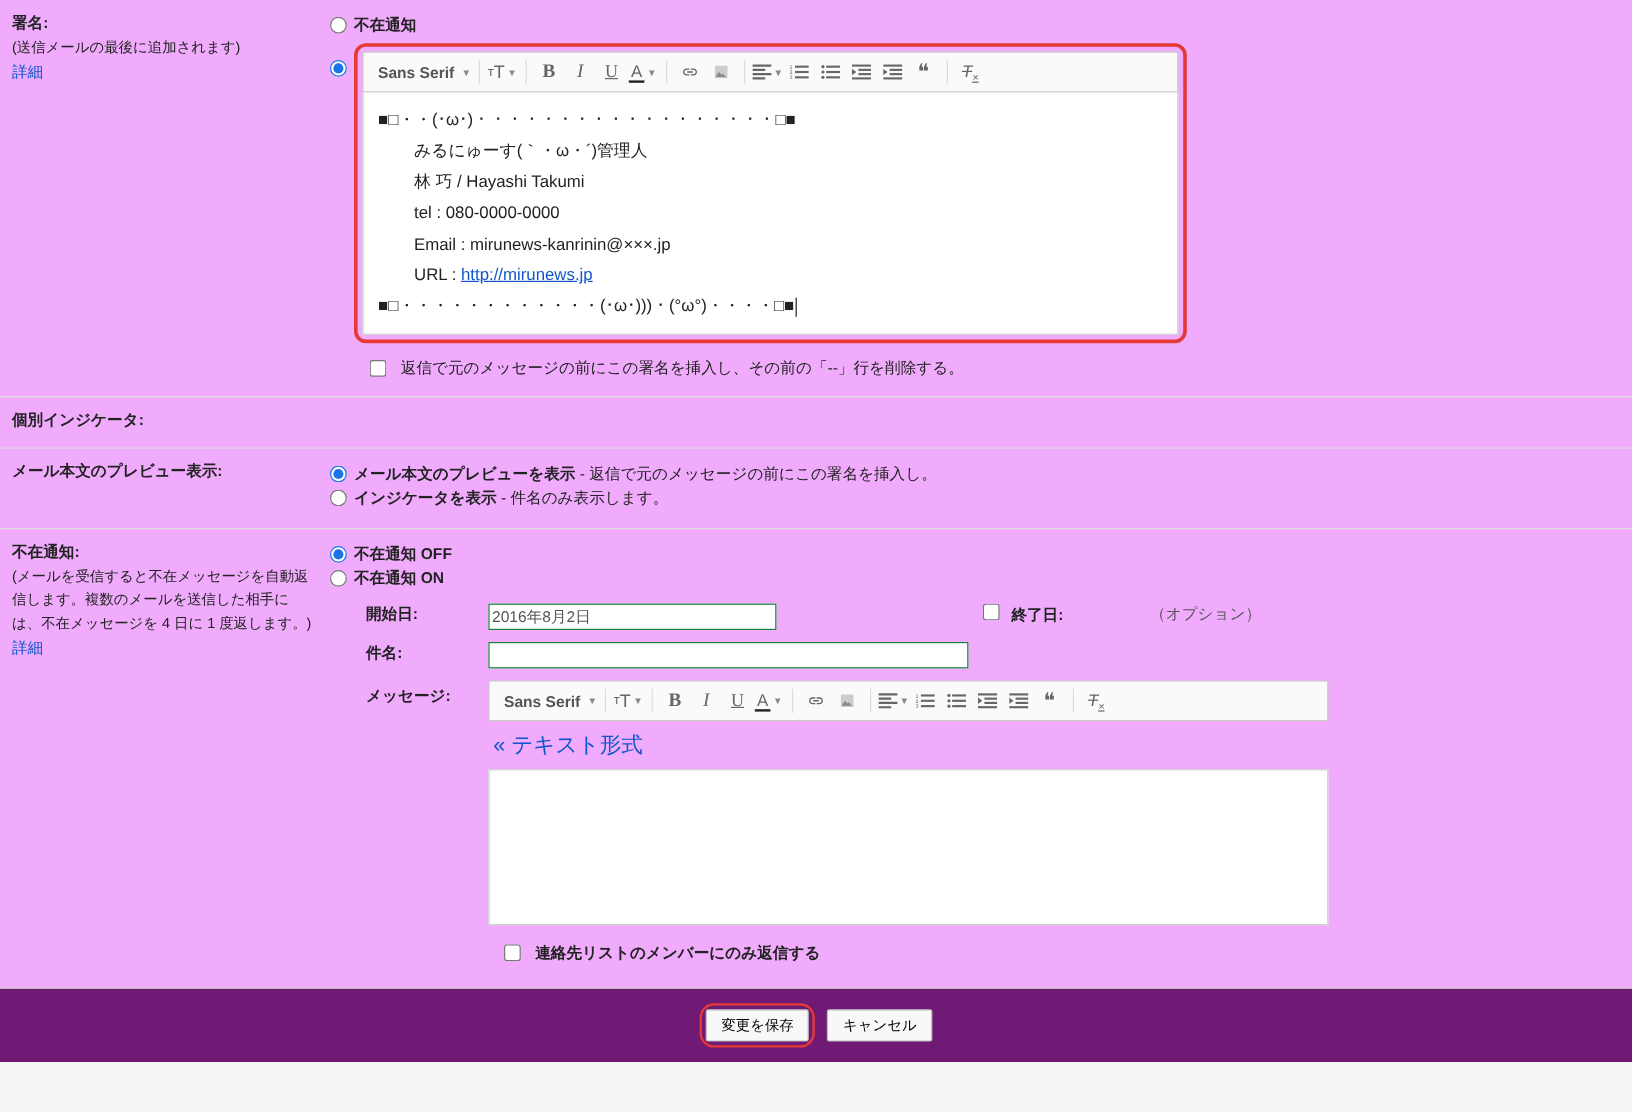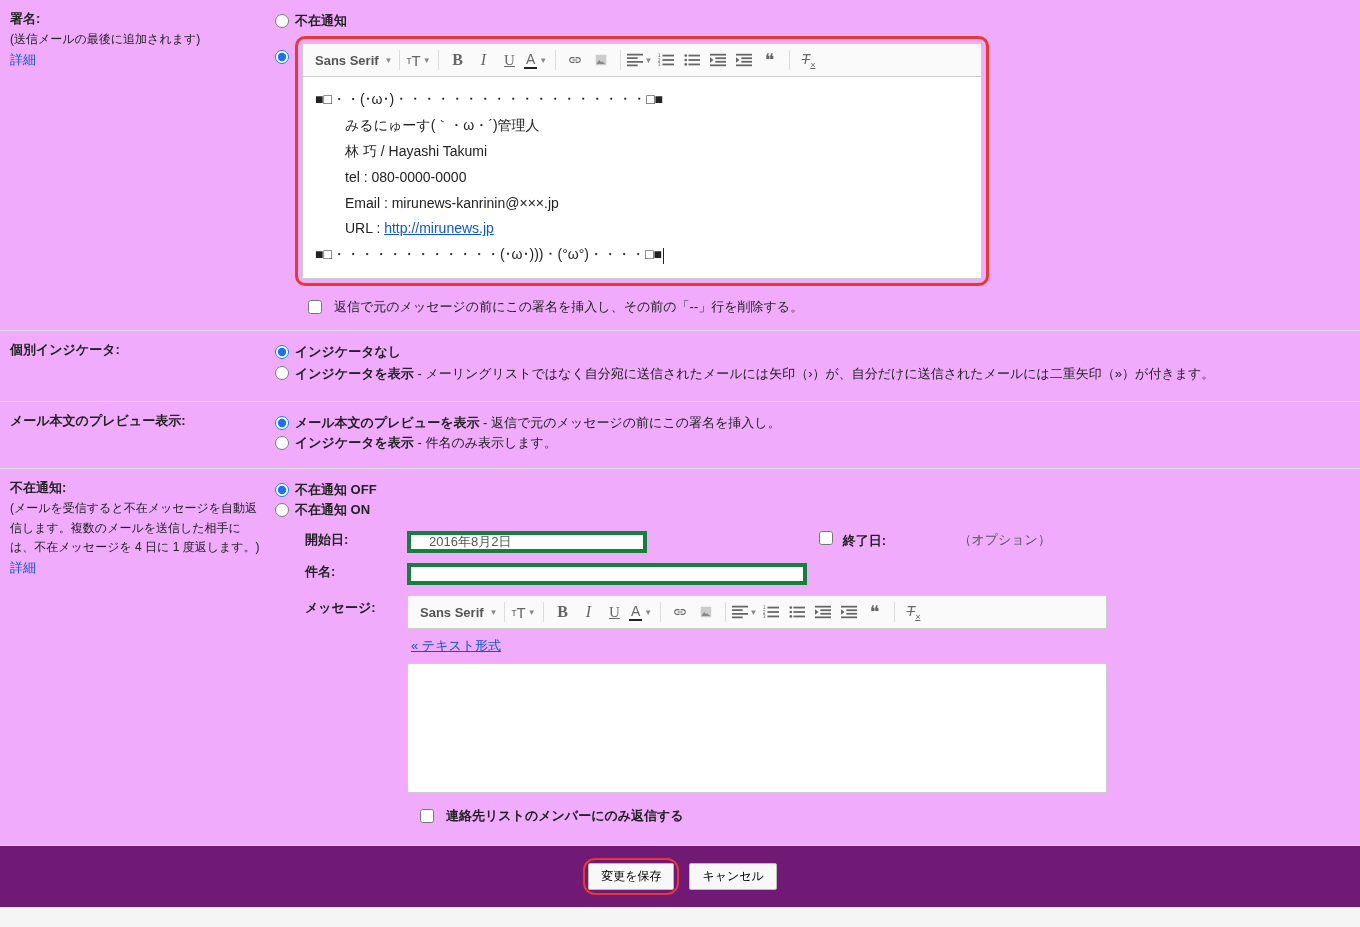--- a/index.html
+++ b/index.html
@@ -344,18 +344,6 @@
 <div class="section">
   <div class="left-col">
     <div class="label-title">個別インジケータ:</div>
-  </div>
-  <div class="right-col">
-    <div class="radio-row">
-      <input type="radio" name="ind" checked="" style="">
-      <span class="bold opt-text">インジケータなし</span>
-    </div>
-    <div class="radio-row" style="align-items:flex-start;">
-      <input type="radio" name="ind" style="margin-top: 3px;">
-      <span class="opt-text" style="line-height:1.7;">
-        <span class="bold">インジケータを表示</span><span> - メーリングリストではなく自分宛に送信されたメールには矢印（›）が、自分だけに送信されたメールには二重矢印（»）が付きます。</span>
-      </span>
-    </div>
   </div>
 </div>
 

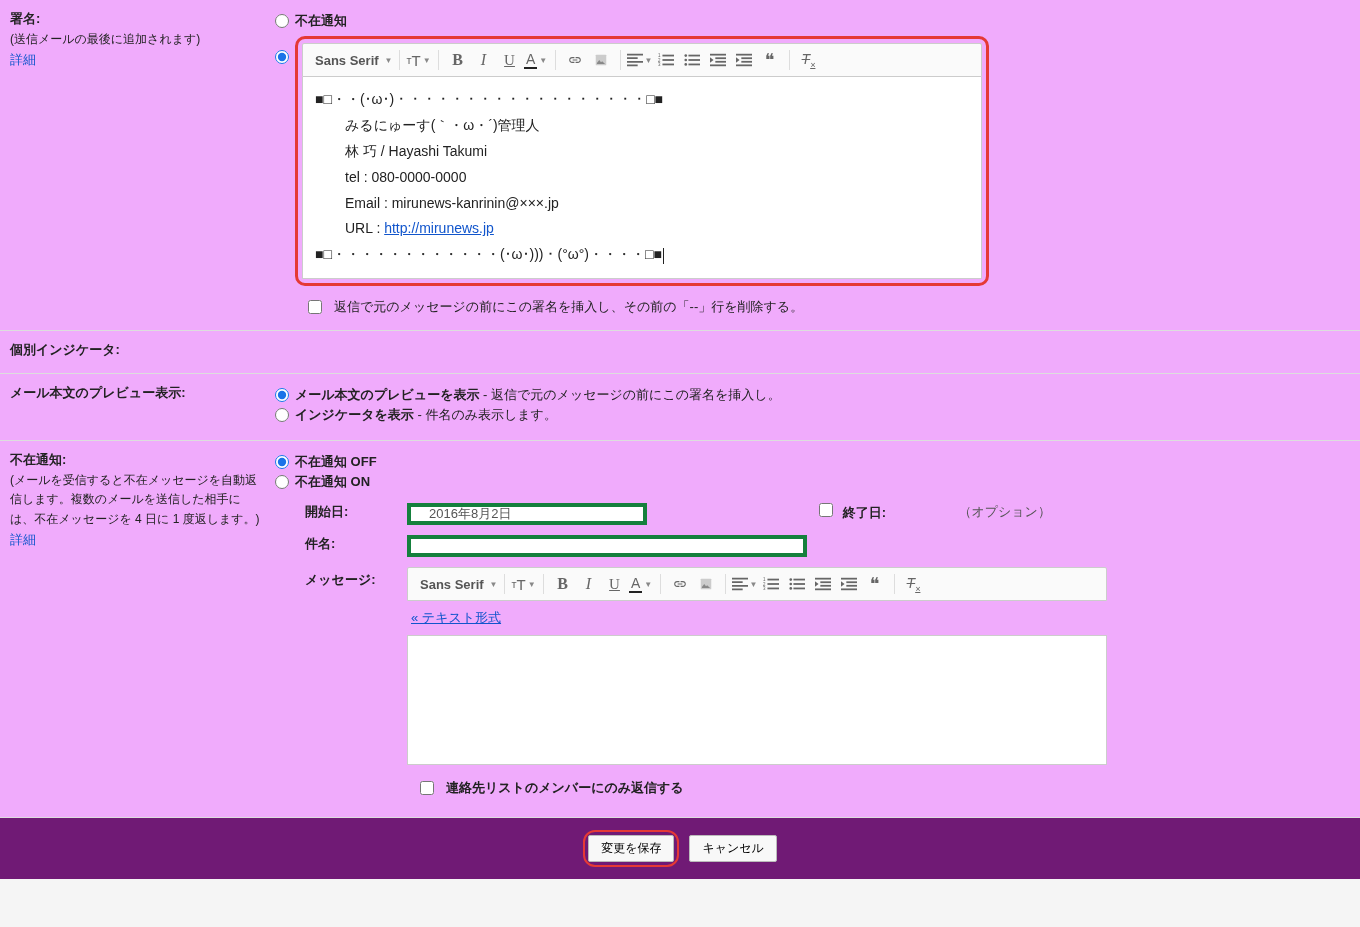--- a/index.html
+++ b/index.html
@@ -142,9 +142,9 @@
     width: 100px;
   }
   .text-input {
-    border: 4px solid #15803d;
+    border: 1px solid #15803d;
     height: 22px;
-    padding: 2px 18px;
+    padding: 2px 2px;
     font-size: 13px;
     background: #fff;
   }

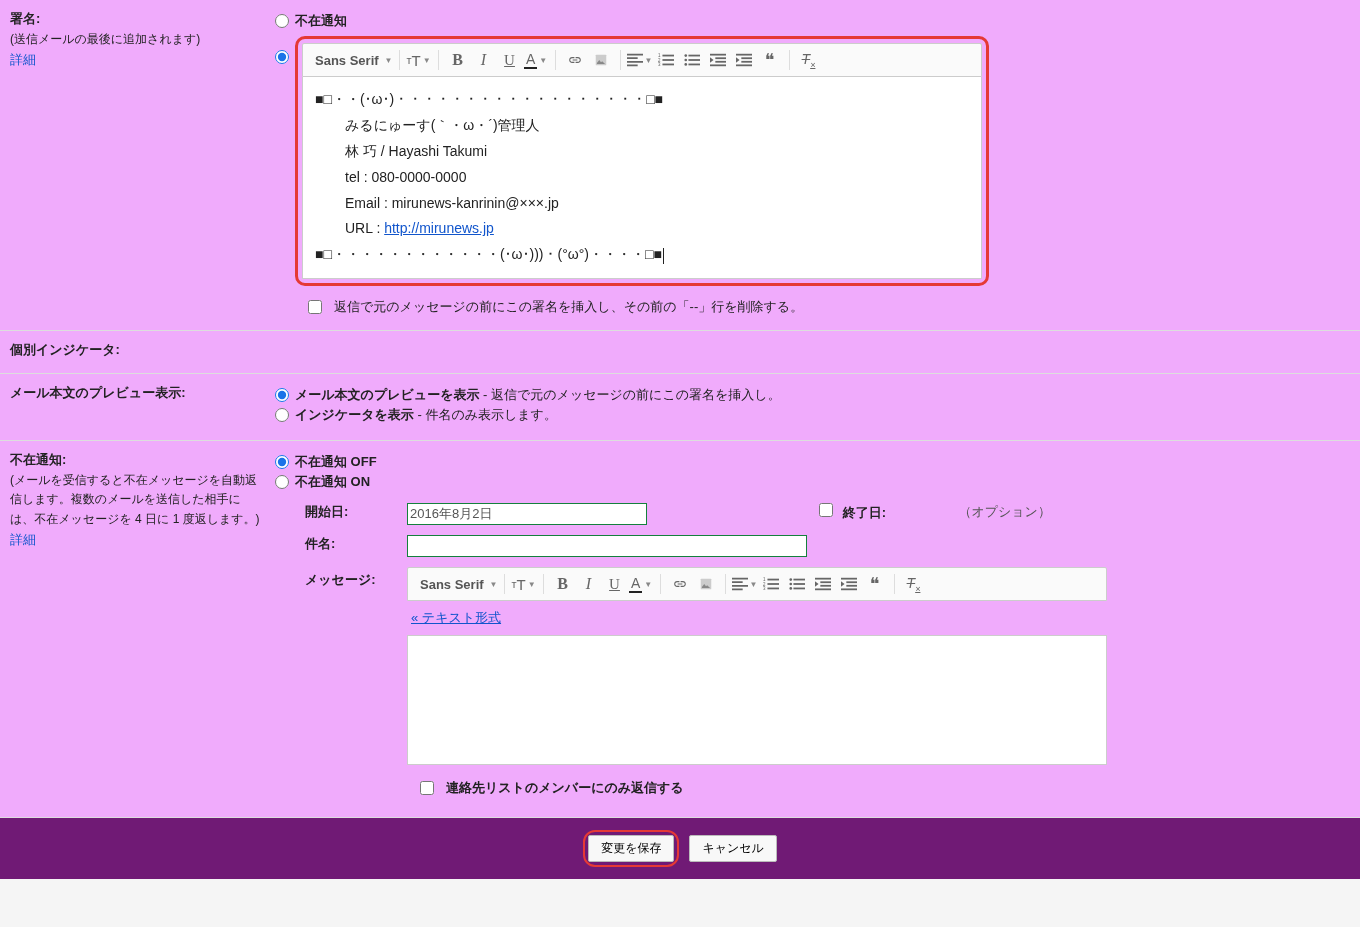--- a/index.html
+++ b/index.html
@@ -155,12 +155,11 @@
   .subject-input { width: 400px; }
   .plain-text-link {
     color: #1155cc;
-    font-size: 13px;
+    font-size: 18px;
     margin: 8px 0;
     cursor: pointer;
     display: block;
     padding-left: 4px;
-    text-decoration: underline;
   }
   .msg-editor-body {
     border: 1px solid #ccc;

